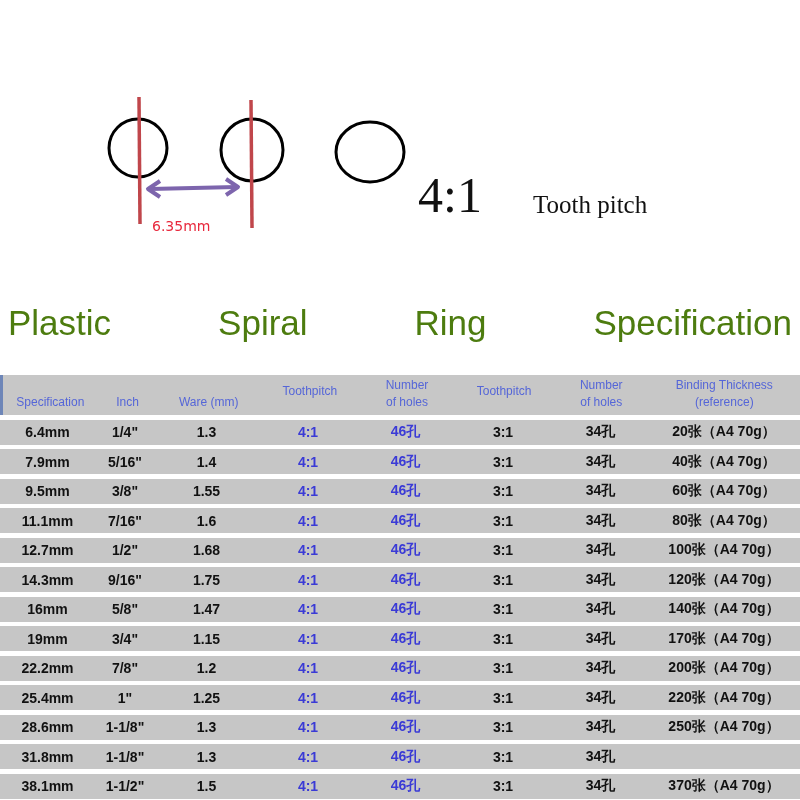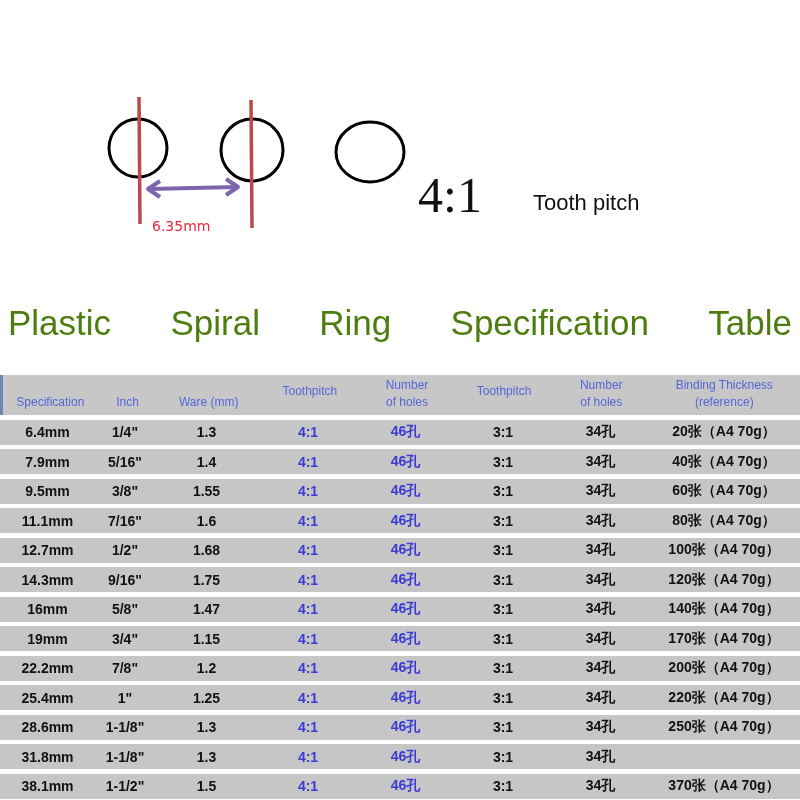--- a/index.html
+++ b/index.html
@@ -48,8 +48,8 @@
       position: absolute;
       left: 533px;
       top: 192px;
-      font-family: Liberation Sans, sans-serif;
-      font-size: 22px;
+      font-family: Liberation Serif, serif;
+      font-size: 25px;
       color: #111;
       line-height: 1;
     }

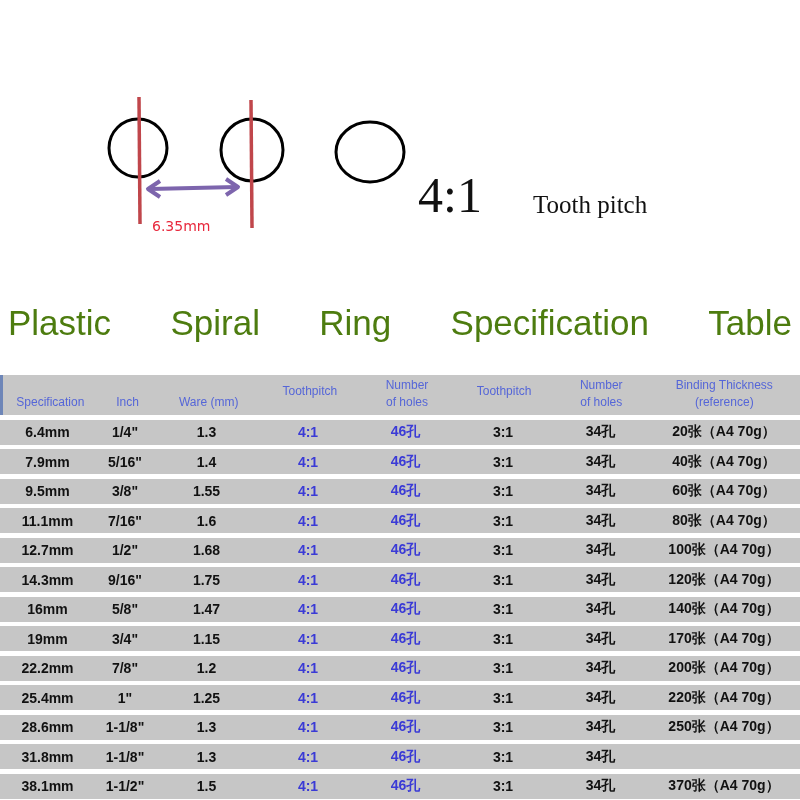--- a/index.html
+++ b/index.html
@@ -166,7 +166,6 @@
   <span>Spiral</span>
   <span>Ring</span>
   <span>Specification</span>
-  <span>Table</span>
 </div>
 
 <div class="table-wrap">

